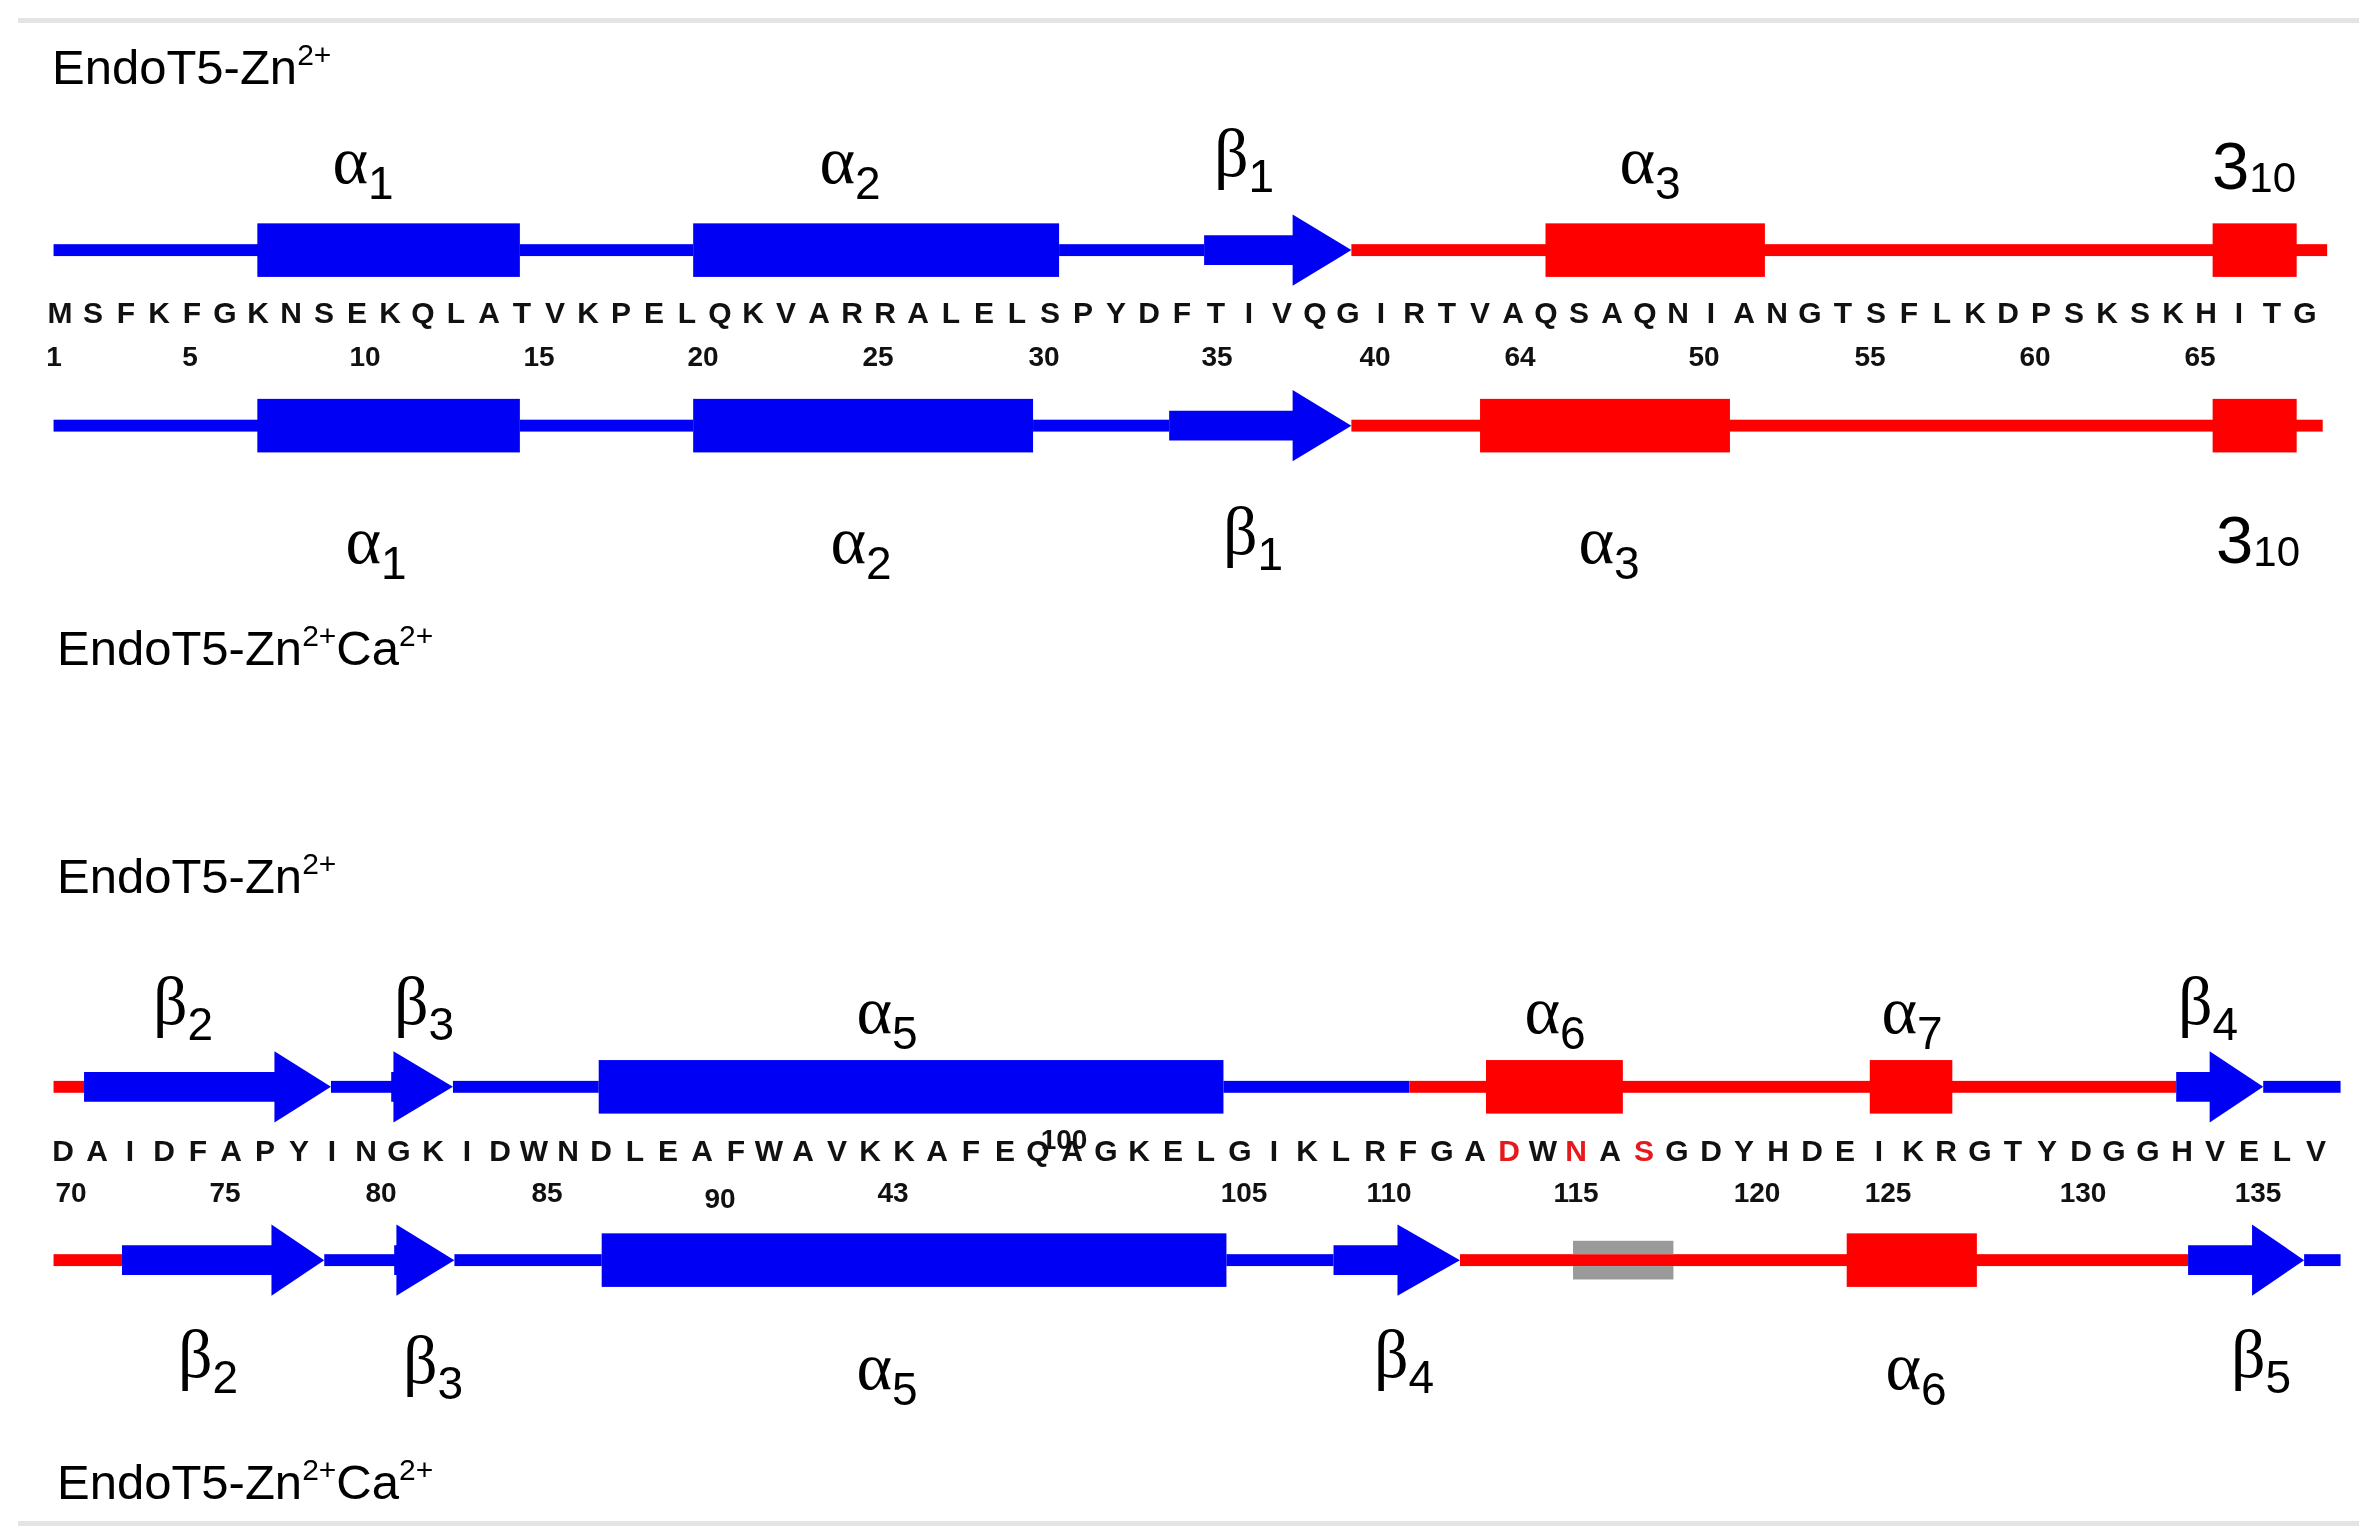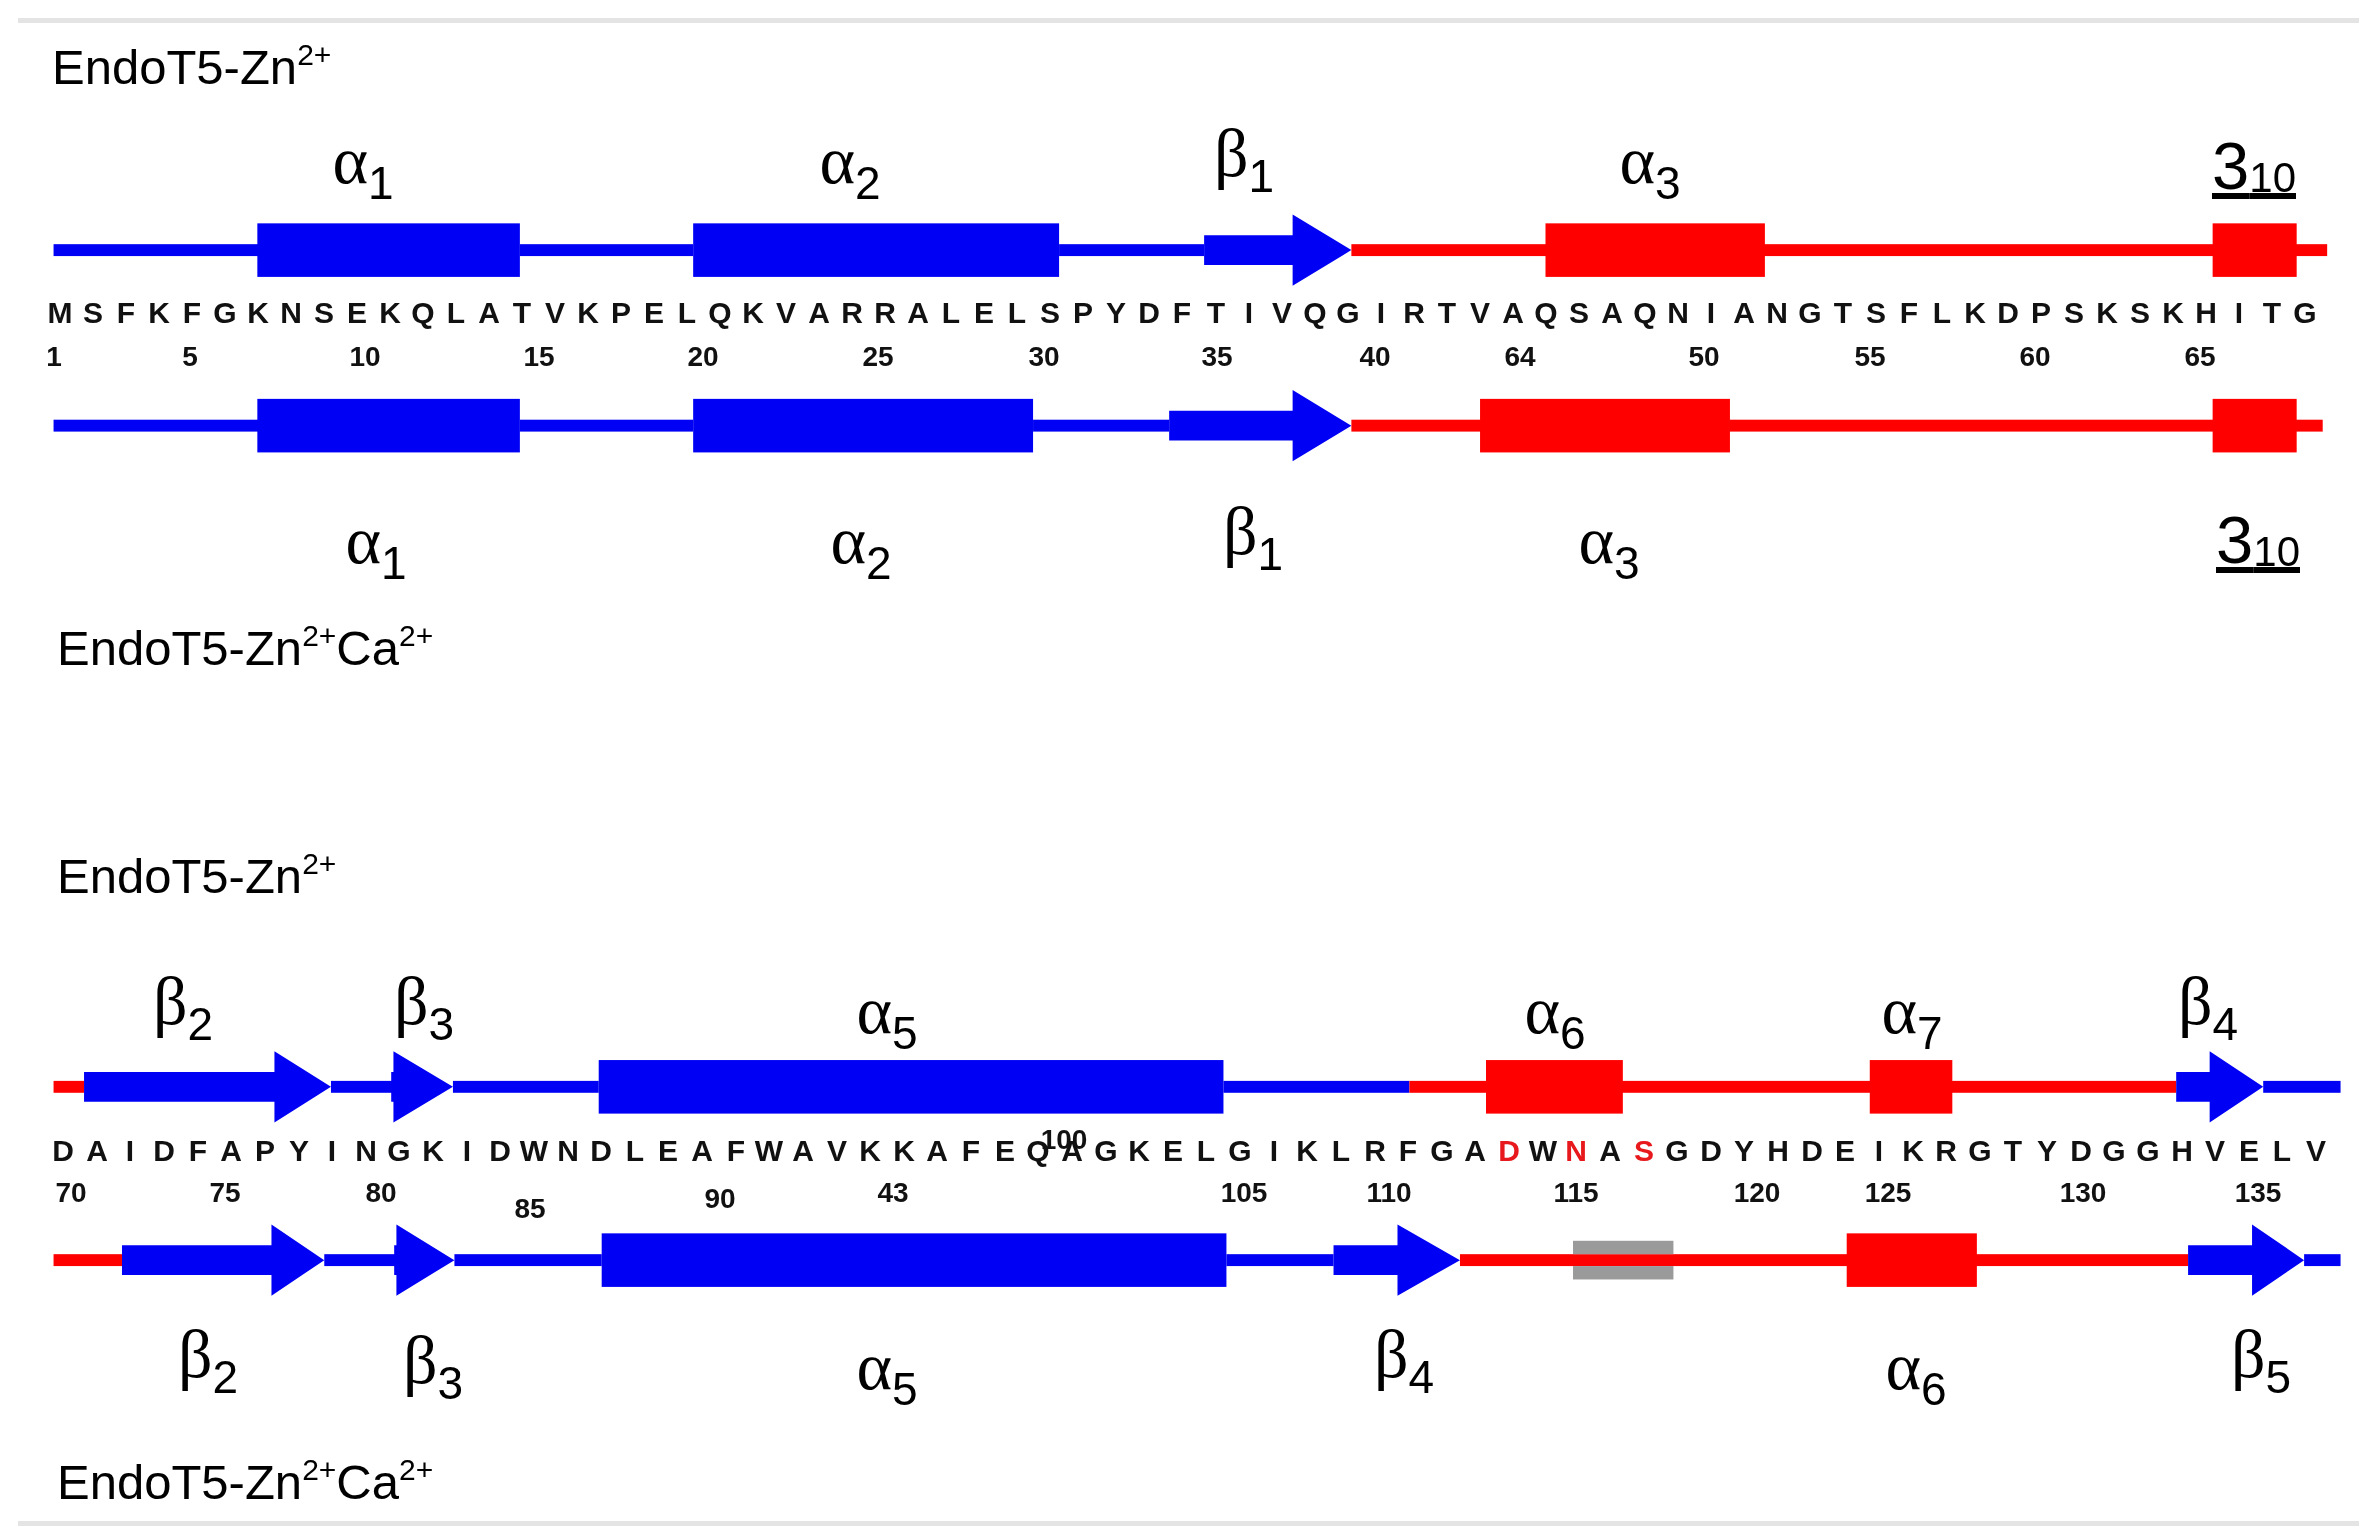--- a/index.html
+++ b/index.html
@@ -15,7 +15,7 @@
   .ss-label { position: absolute; transform: translateX(-50%); white-space: nowrap;
               font-family: "Liberation Serif", serif; font-size: 68px; color: #000; line-height: 1; }
   .ss-label sub { font-family: "Liberation Sans", sans-serif; font-size: 46px; vertical-align: -16.4px; line-height: 0; }
-  .ss-label.three10 { font-family: "Liberation Sans", sans-serif; font-size: 67px; text-decoration: underline; }
+  .ss-label.three10 { font-family: "Liberation Sans", sans-serif; font-size: 67px; }
   .ss-label.three10 sub { font-size: 42px; vertical-align: -3px; }
   .res { position: absolute; transform: translateX(-50%); font-weight: bold; font-size: 30px;
          color: #111; font-family: "Liberation Sans", sans-serif; }

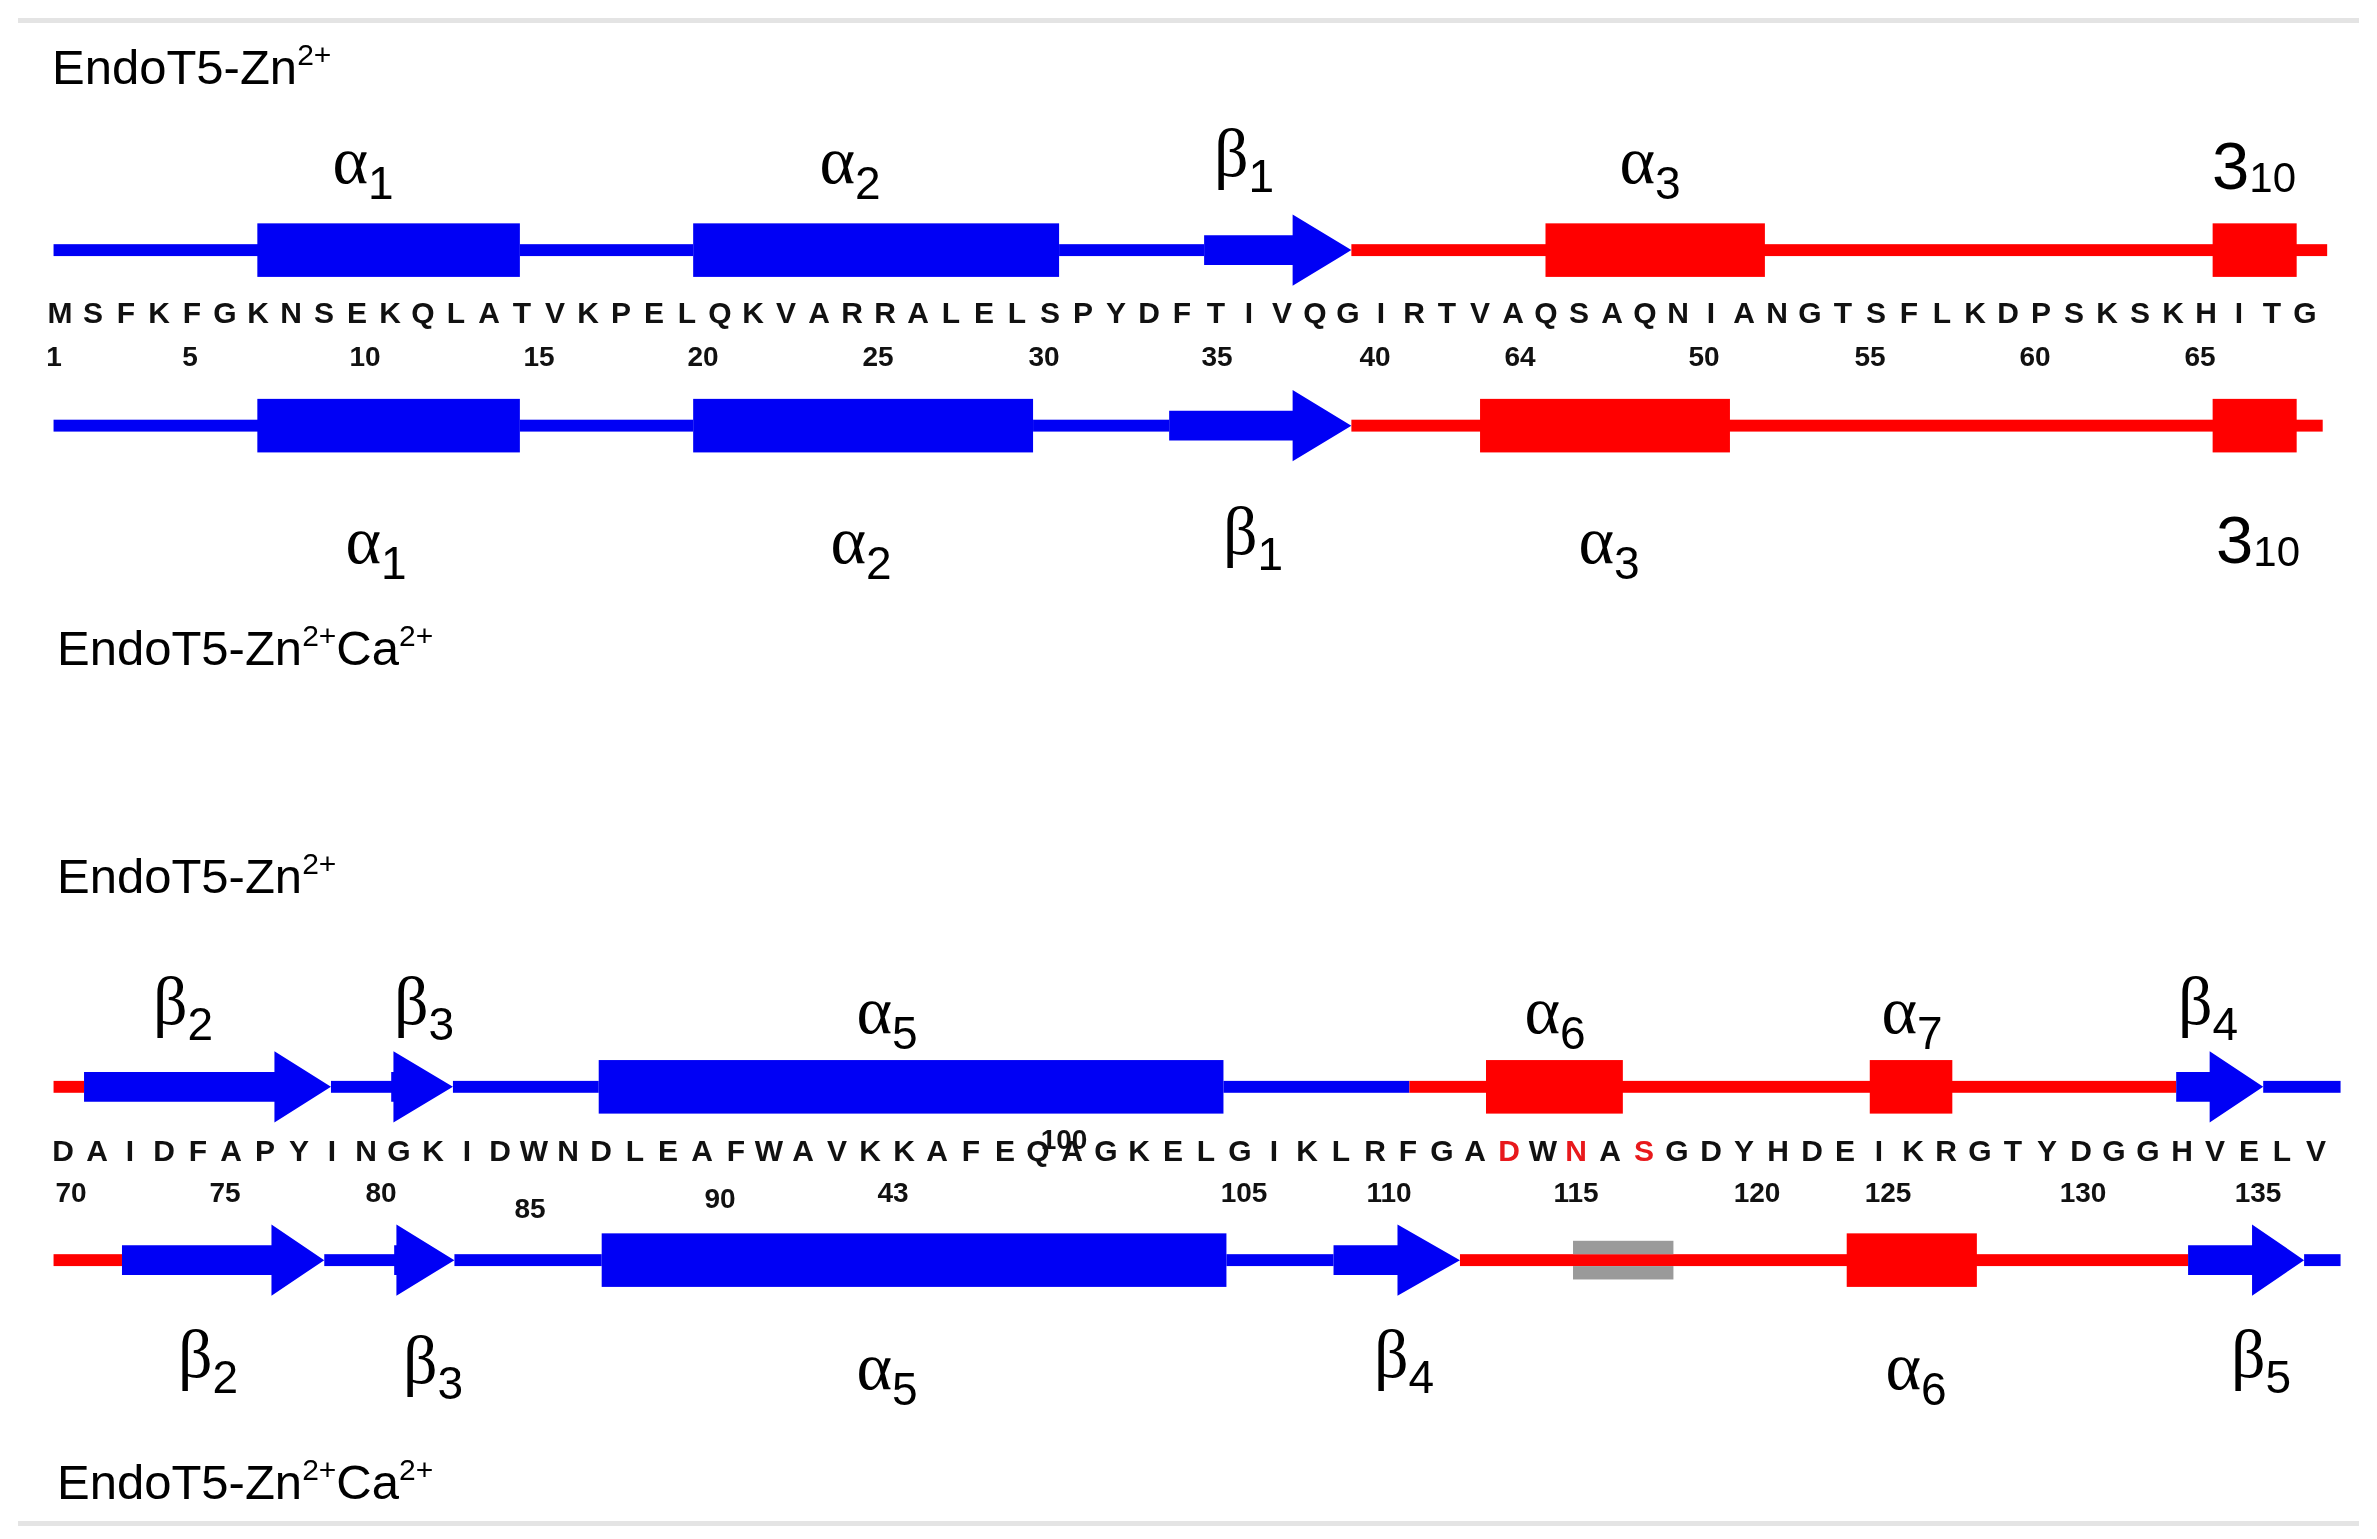--- a/index.html
+++ b/index.html
@@ -256,7 +256,7 @@
       <div class="num" style="left: 71px; top: 1177px;">70</div>
       <div class="num" style="left: 225px; top: 1177px;">75</div>
       <div class="num" style="left: 381px; top: 1177px;">80</div>
-      <div class="num" style="left: 530px; top: 1177px; margin-top: 16px;">85</div>
+      <div class="num" style="left: 547px; top: 1177px;">85</div>
       <div class="num" style="left: 720px; top: 1177px; margin-top: 6px;">90</div>
       <div class="num" style="left: 893px; top: 1177px;">43</div>
       <div class="num" style="left: 1064px; top: 1124px;">100</div>

